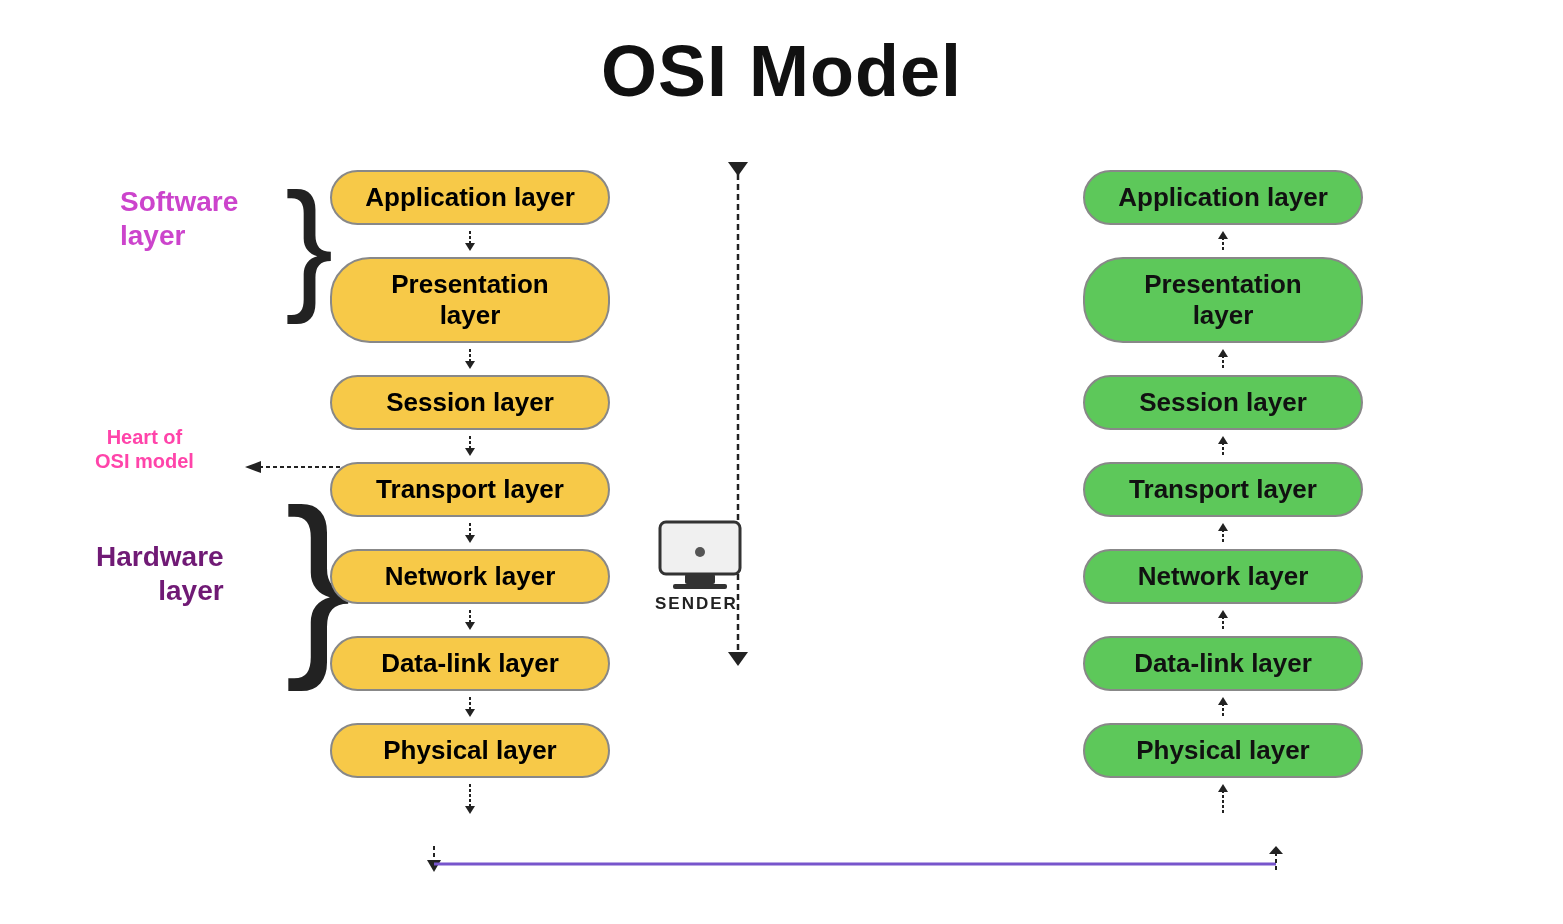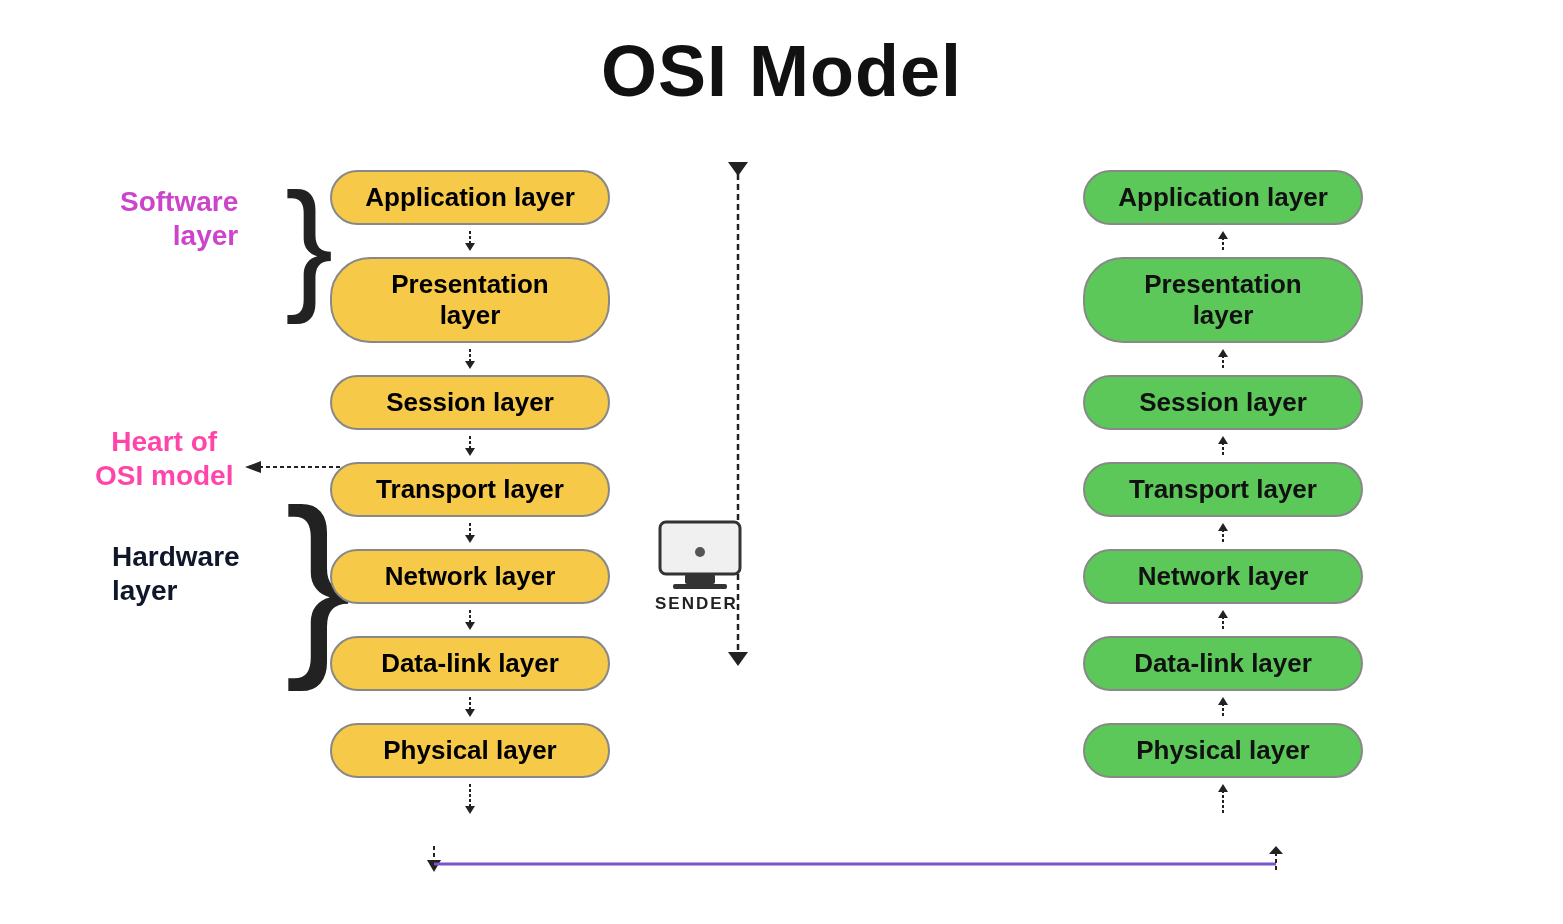--- a/index.html
+++ b/index.html
@@ -67,7 +67,7 @@
       font-weight: 700;
       color: #CC44CC;
       line-height: 1.2;
-      text-align: right;
+      text-align: left;
     }
     .label-heart {
       position: absolute;

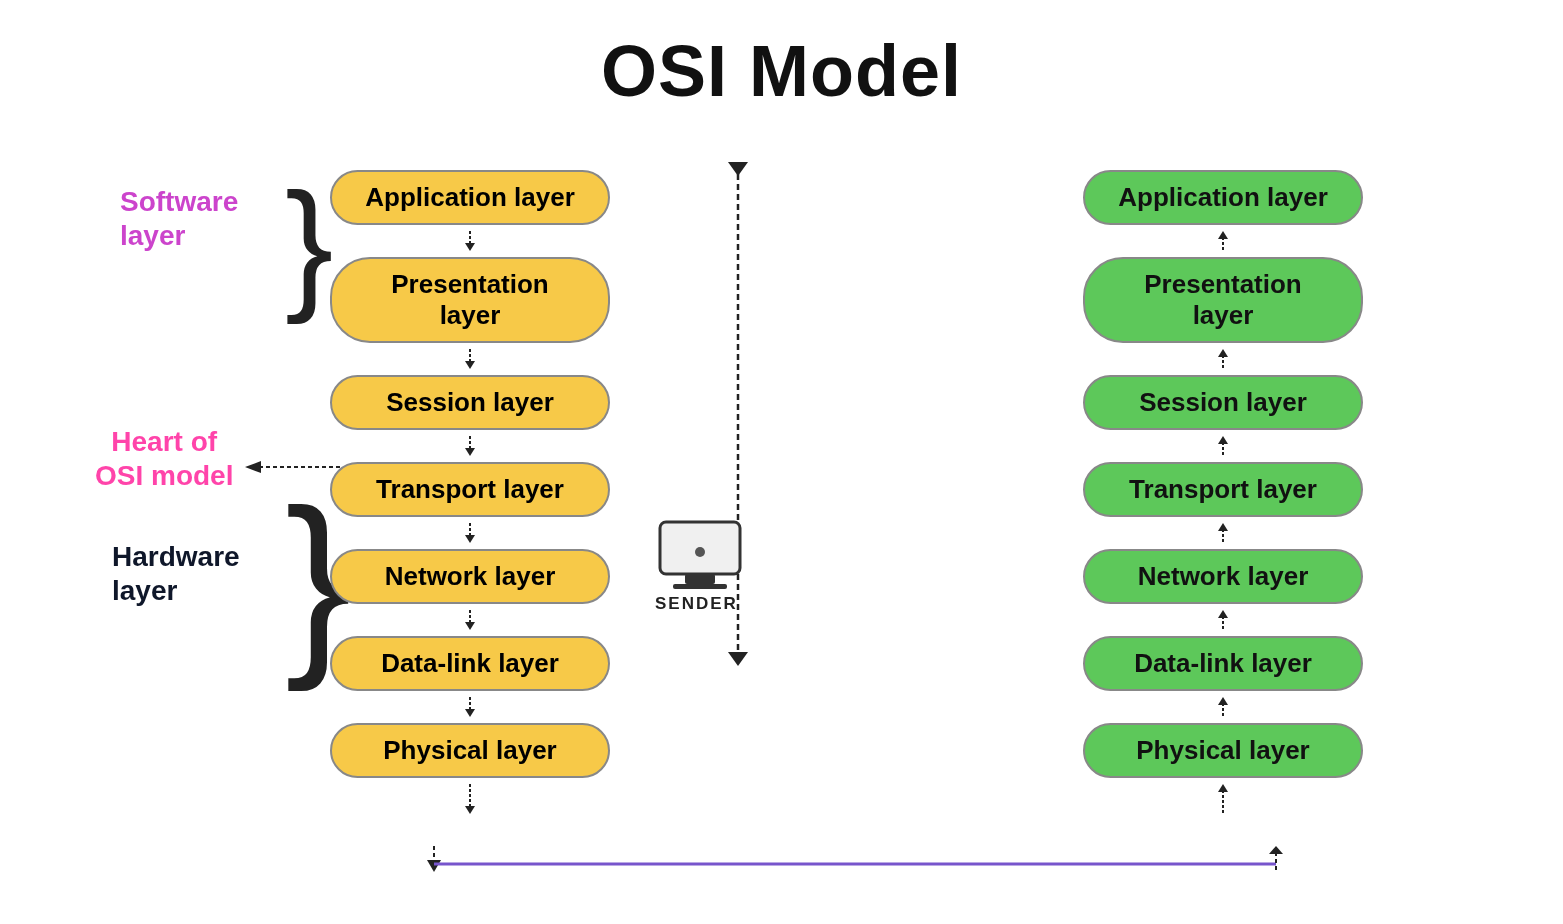--- a/index.html
+++ b/index.html
@@ -73,7 +73,7 @@
       position: absolute;
       left: 95px;
       top: 285px;
-      font-size: 28px;
+      font-size: 20px;
       font-weight: 700;
       color: #FF44AA;
       line-height: 1.2;

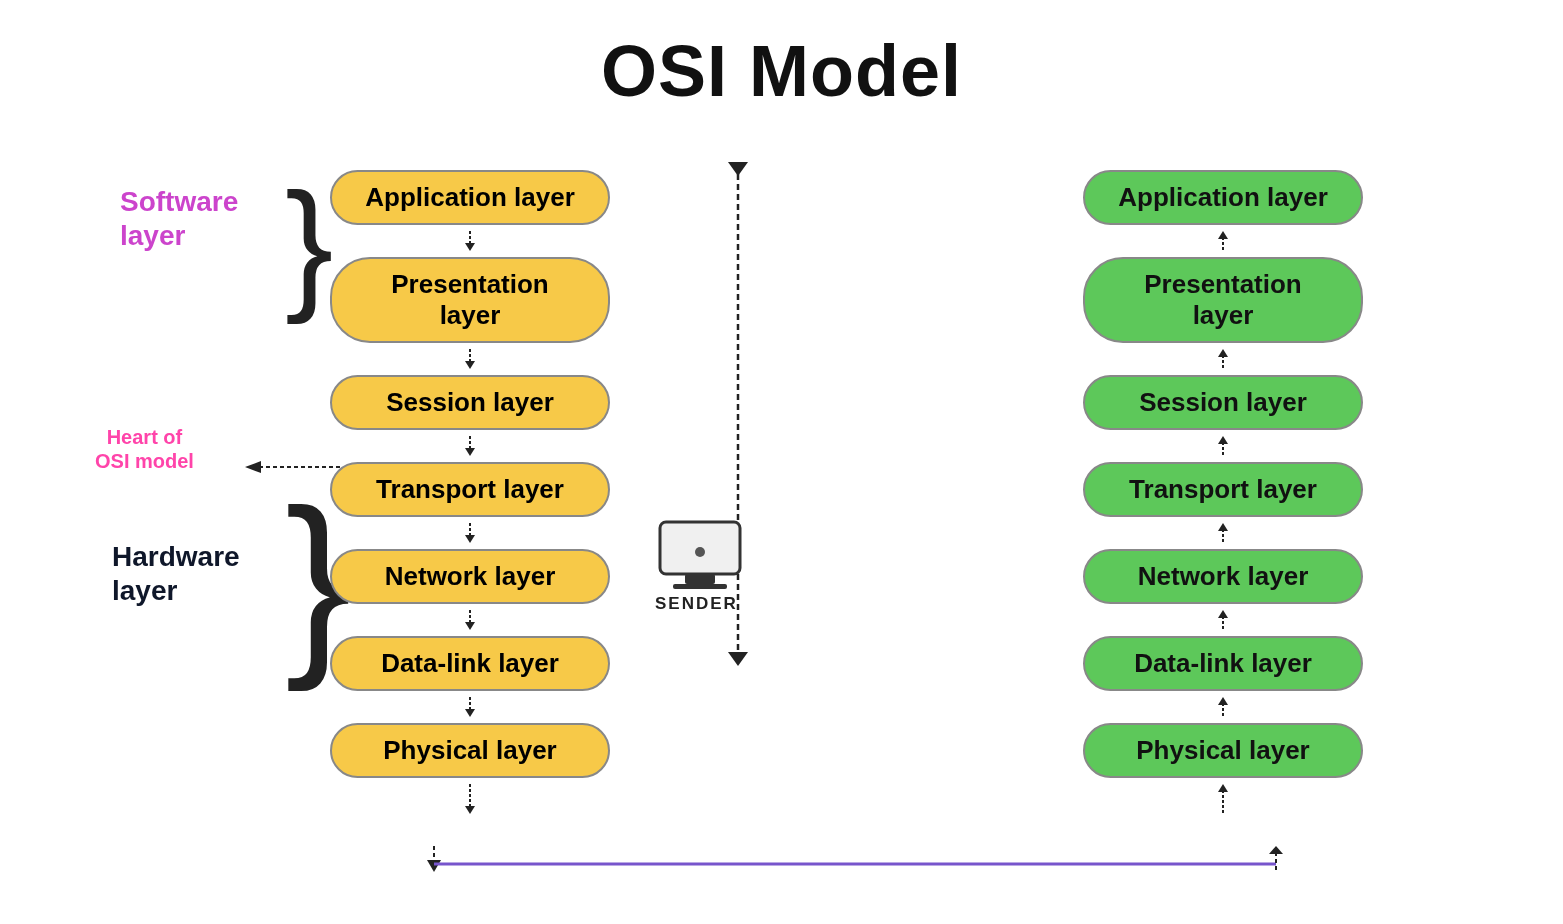--- a/index.html
+++ b/index.html
@@ -81,13 +81,13 @@
     }
     .label-hardware {
       position: absolute;
-      left: 112px;
+      left: 96px;
       top: 400px;
       font-size: 28px;
       font-weight: 700;
-      color: #0f172a;
+      color: #701a75;
       line-height: 1.2;
-      text-align: left;
+      text-align: right;
     }
 
     

